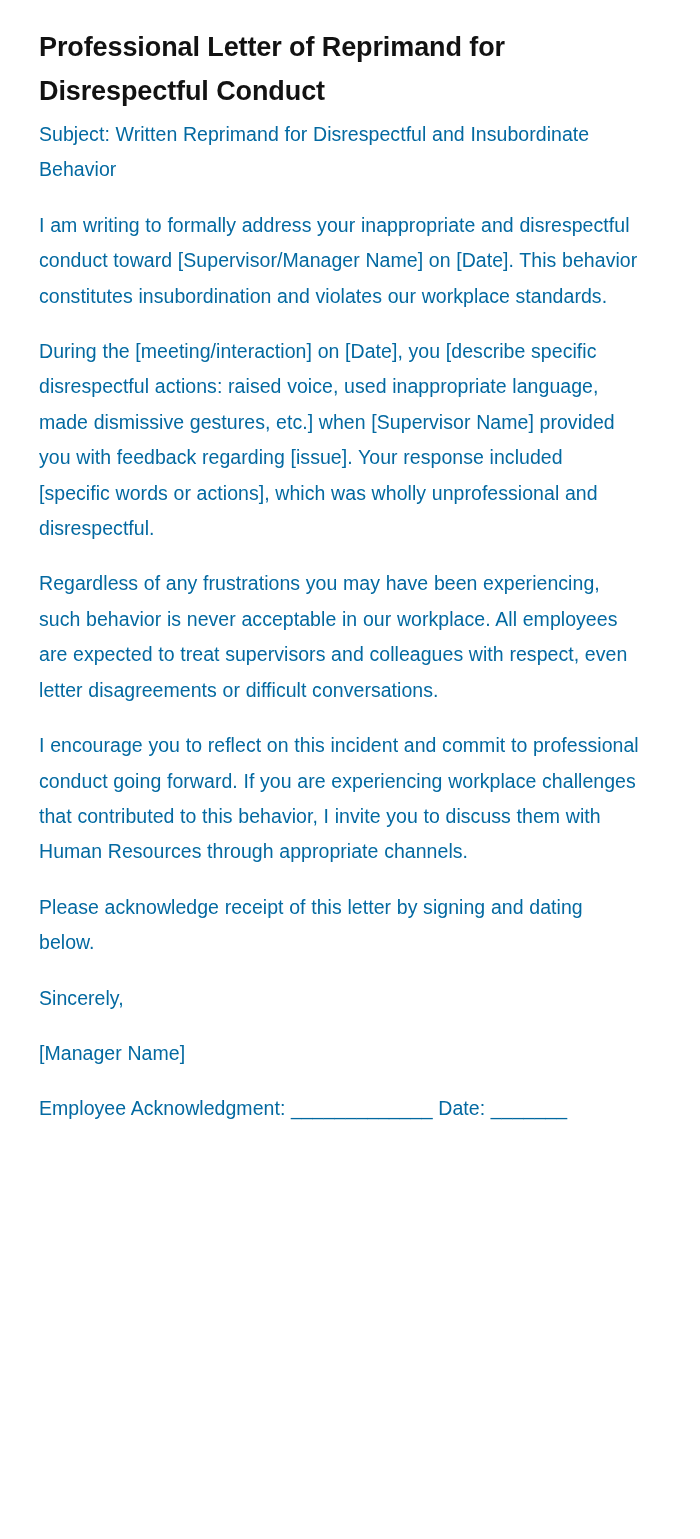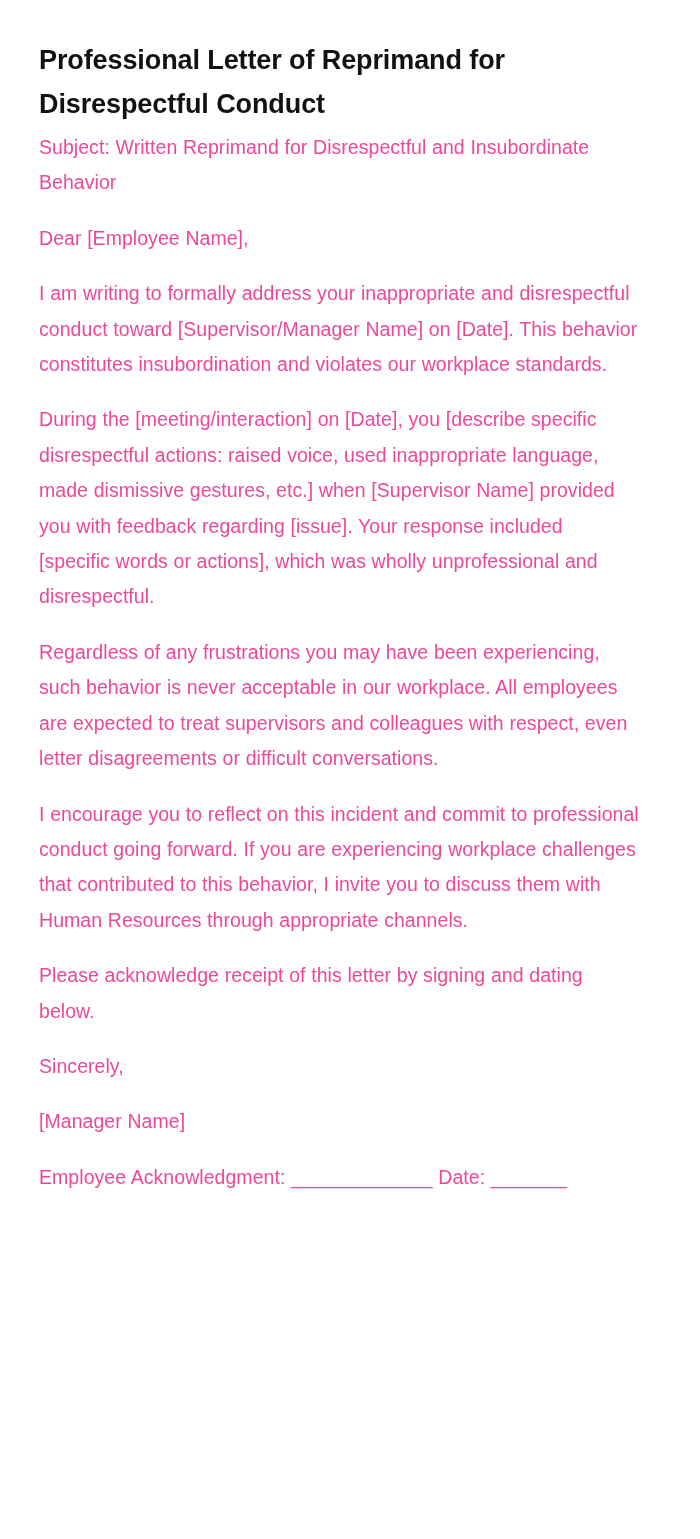--- a/index.html
+++ b/index.html
@@ -18,7 +18,7 @@
     box-sizing: border-box;
     width: 700px;
     min-height: 1539px;
-    padding: 38px 40px 24px 39px;
+    padding: 25px 40px 24px 39px;
     background: #ffffff;
   }
   .doc-title {

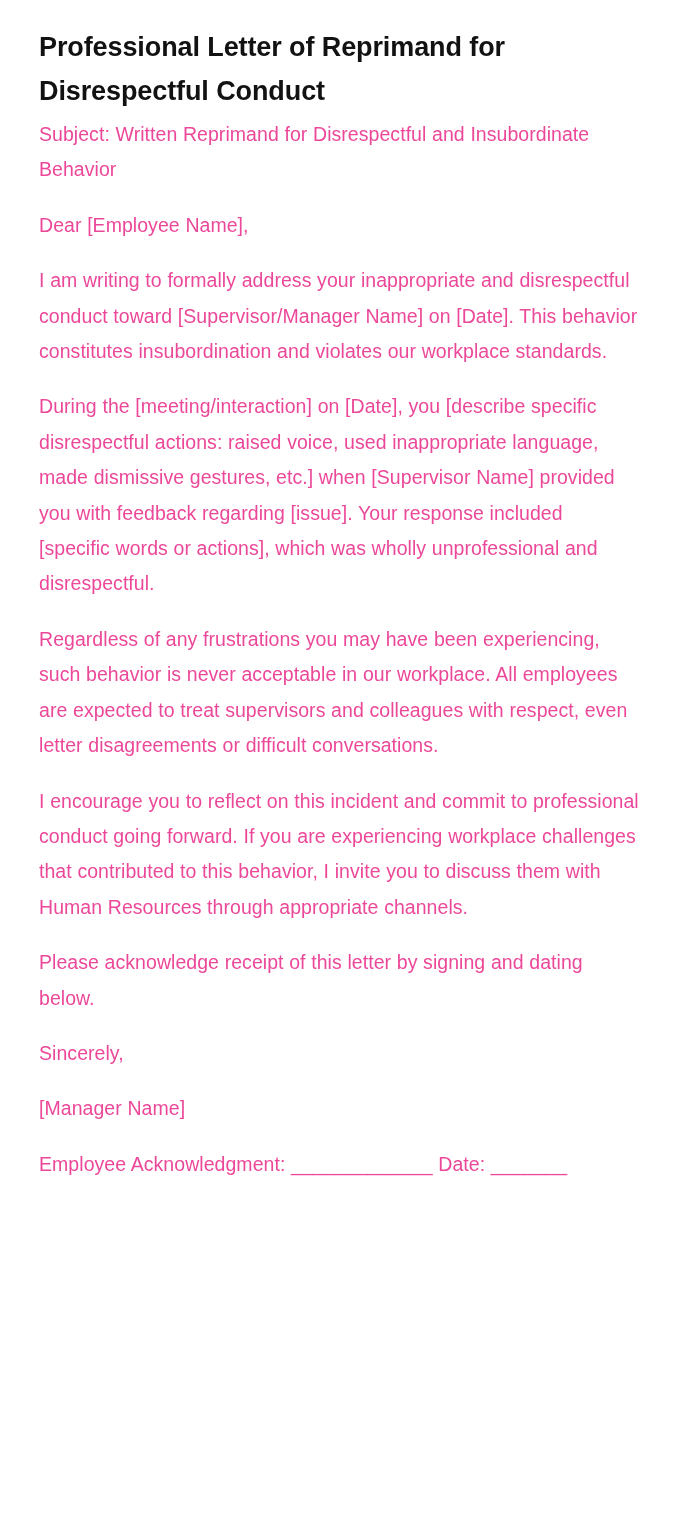--- a/index.html
+++ b/index.html
@@ -38,7 +38,7 @@
     font-size: 19.5px;
     line-height: 35.4px;
     font-weight: 400;
-    color: #ec4899;
+    color: #0369a1;
     max-width: 600px;
     letter-spacing: 0.05px;
     word-spacing: 0.2px;

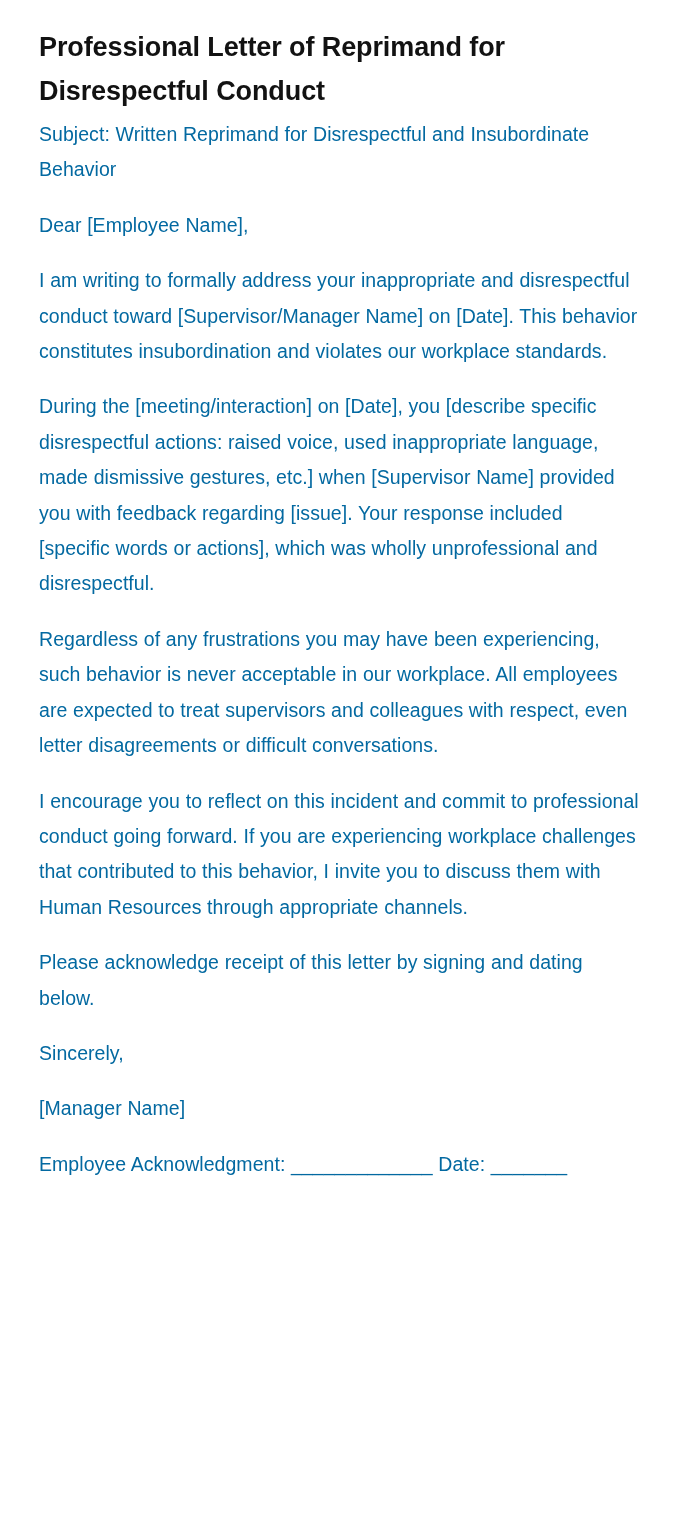--- a/index.html
+++ b/index.html
@@ -64,7 +64,6 @@
 
     <p class="para subject">Subject: Written Reprimand for Disrespectful and Insubordinate Behavior</p>
 
-    <p class="para">Dear [Employee Name],</p>
 
     <p class="para">I am writing to formally address your inappropriate and disrespectful conduct toward [Supervisor/Manager Name] on [Date]. This behavior constitutes insubordination and violates our workplace standards.</p>
 

